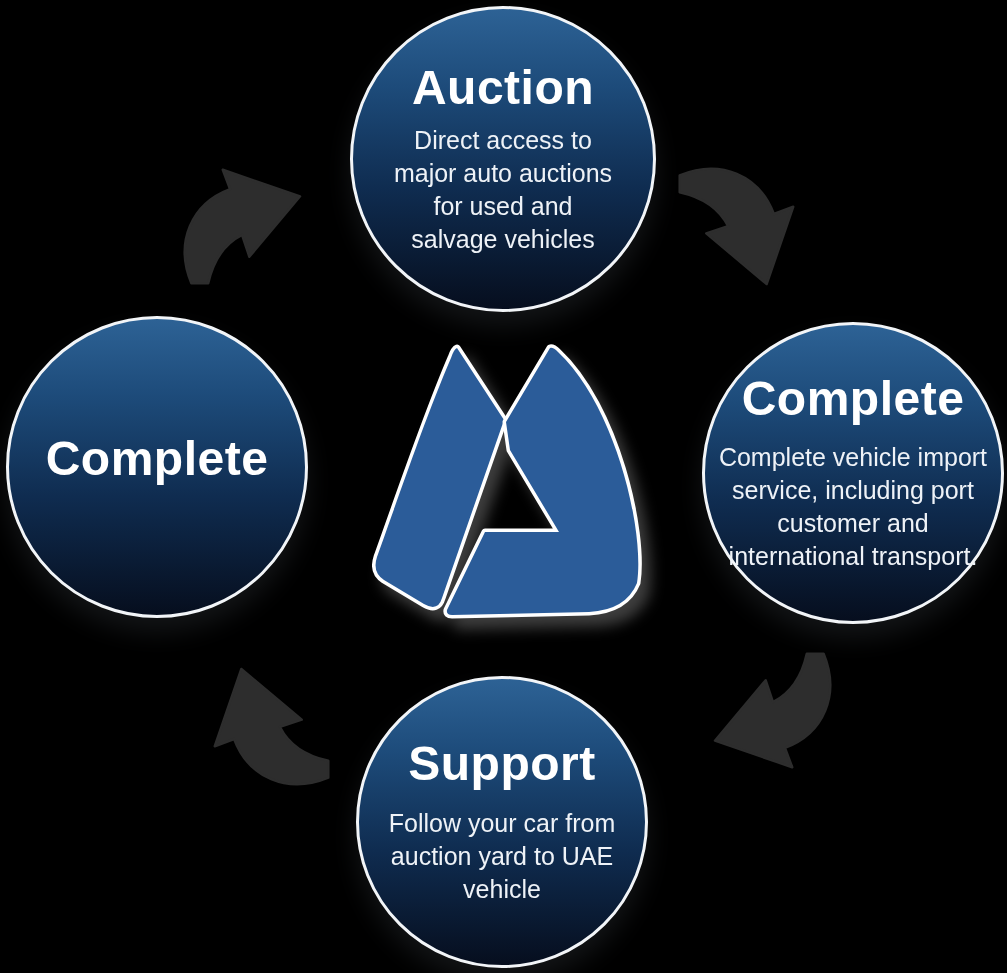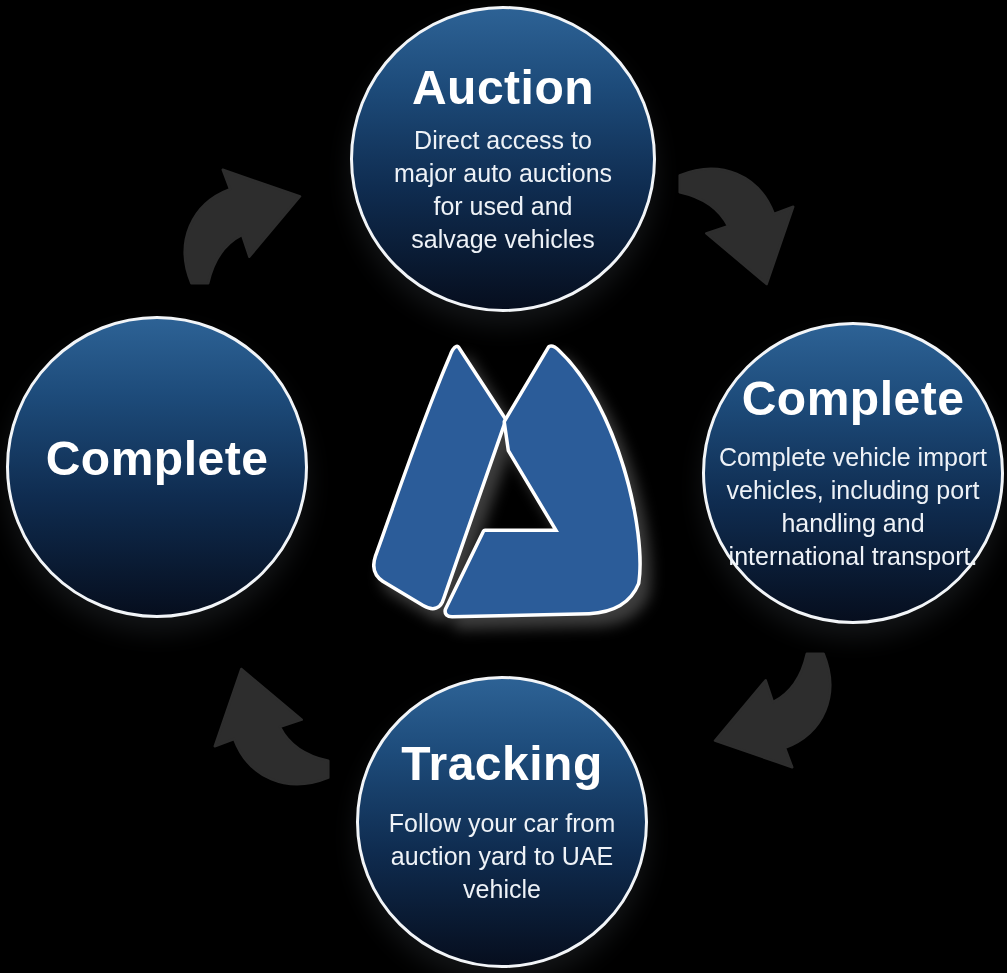--- a/index.html
+++ b/index.html
@@ -74,7 +74,7 @@
 
   <div class="node node-shipping">
     <div class="title">Complete</div>
-    <div class="desc">Complete vehicle import vehicles, including port handling and international transport.</div>
+    <div class="desc">Complete vehicle import service, including port customer and international transport.</div>
   </div>
 
   <div class="node node-tracking">

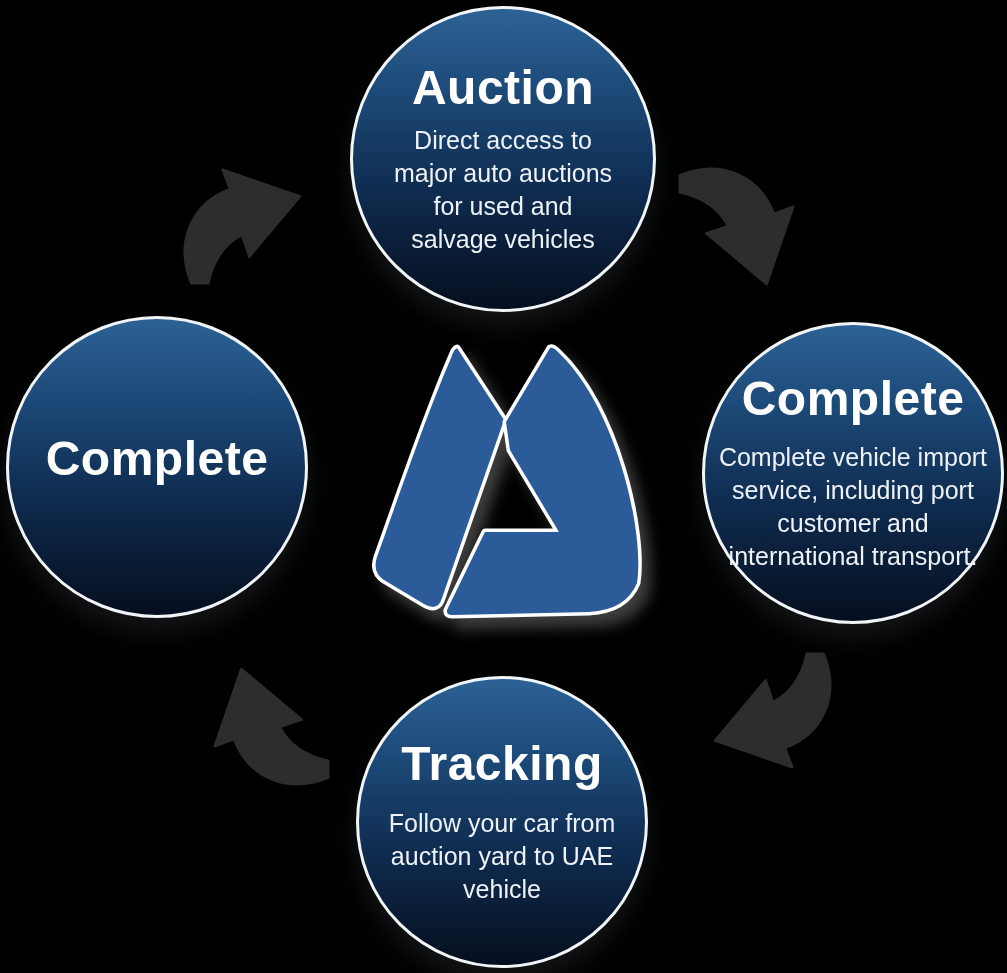--- a/index.html
+++ b/index.html
@@ -78,7 +78,7 @@
   </div>
 
   <div class="node node-tracking">
-    <div class="title">Tracking</div>
+    <div class="title">Support</div>
     <div class="desc">Follow your car from auction yard to UAE vehicle</div>
   </div>
 

